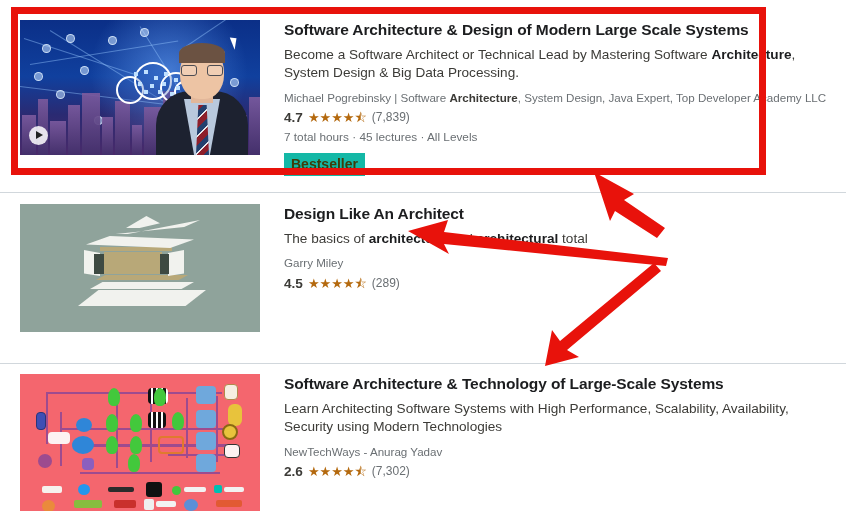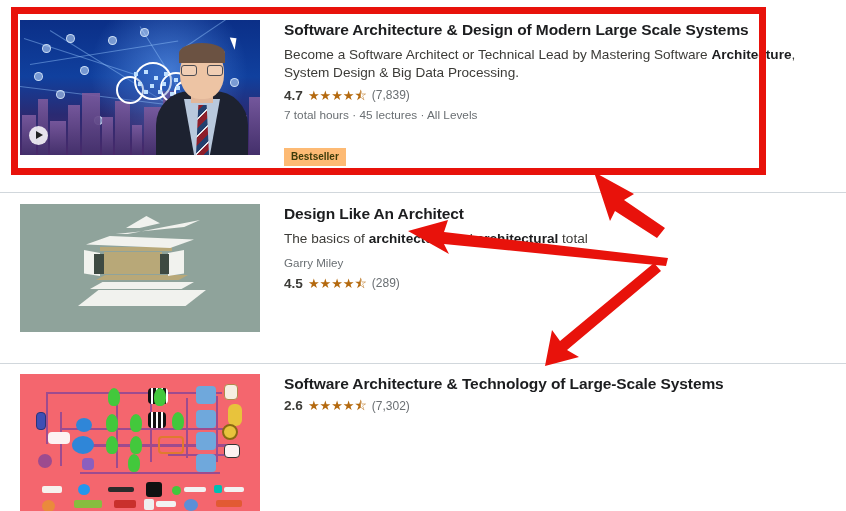--- a/index.html
+++ b/index.html
@@ -311,6 +311,7 @@
       <div class="info">
         <div class="c-title">Software Architecture &amp; Design of Modern Large Scale Systems</div>
         <div class="c-desc"><span>Become a Software Architect or Technical Lead by Mastering Software </span><b>Architecture</b><span>, System Design &amp; Big Data Processing.</span></div>
+        <div class="c-instructor"><span>Michael Pogrebinsky | Software </span><b>Architecture</b><span>, System Design, Java Expert, Top Developer Academy LLC</span></div>
         <div class="c-rating">
           <span class="r-num">4.7</span>
           <span class="stars">★★★★⯪</span>

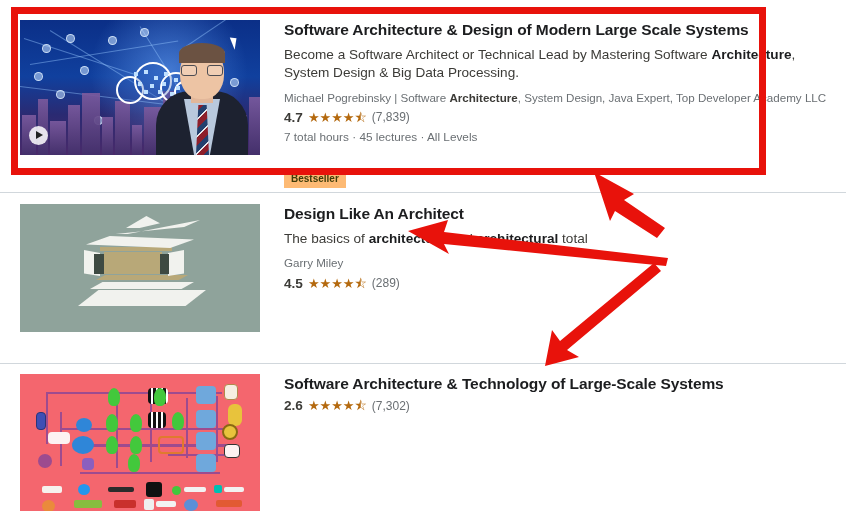--- a/index.html
+++ b/index.html
@@ -201,11 +201,11 @@
   }
   .badge {
     display: inline-block;
-    margin-top: 26px;
+    margin-top: 9px;
     padding: 2px 7px 3px;
-    background: #fdba74;
+    background: #14b8a6;
     color: #3d3c0a;
-    font-size: 10px;
+    font-size: 14px;
     font-weight: bold;
     line-height: 1.3;
   }

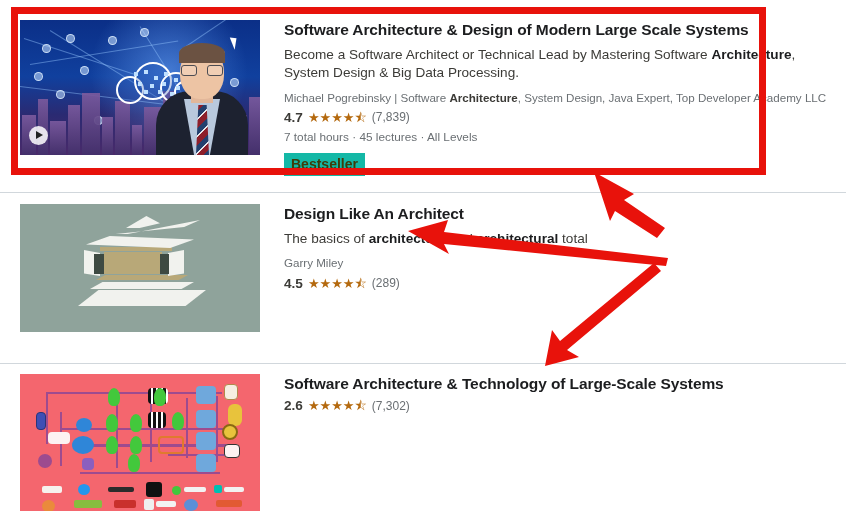--- a/index.html
+++ b/index.html
@@ -415,6 +415,7 @@
 
       <div class="info">
         <div class="c-title">Software Architecture &amp; Technology of Large-Scale Systems</div>
+        <div class="c-desc">Learn Architecting Software Systems with High Performance, Scalability, Availability, Security using Modern Technologies</div>
         <div class="c-rating">
           <span class="r-num">2.6</span>
           <span class="stars">★★★★⯪</span>

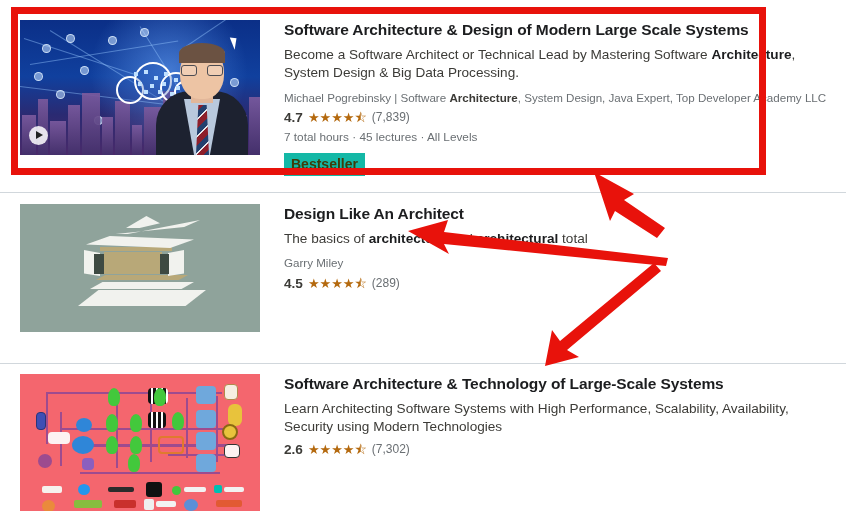--- a/index.html
+++ b/index.html
@@ -416,6 +416,7 @@
       <div class="info">
         <div class="c-title">Software Architecture &amp; Technology of Large-Scale Systems</div>
         <div class="c-desc">Learn Architecting Software Systems with High Performance, Scalability, Availability, Security using Modern Technologies</div>
+        <div class="c-instructor">NewTechWays - Anurag Yadav</div>
         <div class="c-rating">
           <span class="r-num">2.6</span>
           <span class="stars">★★★★⯪</span>

